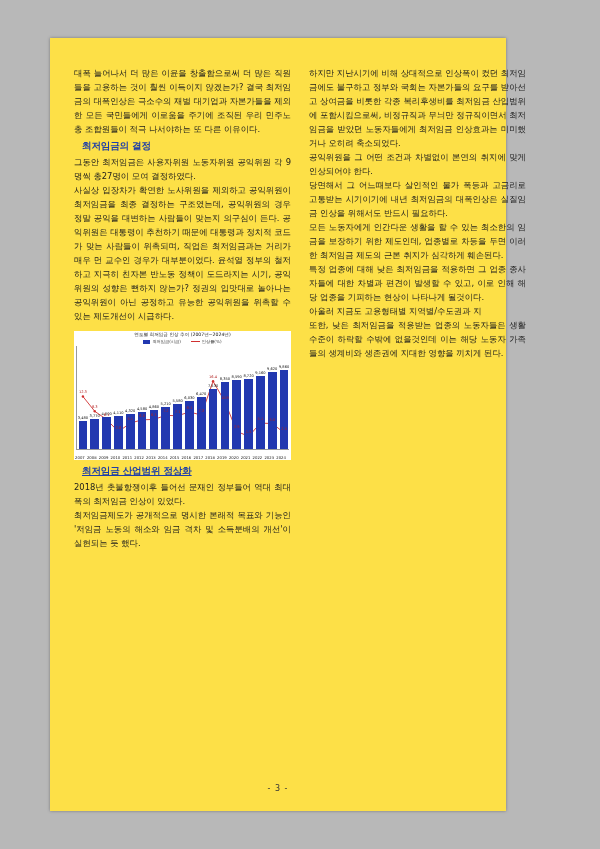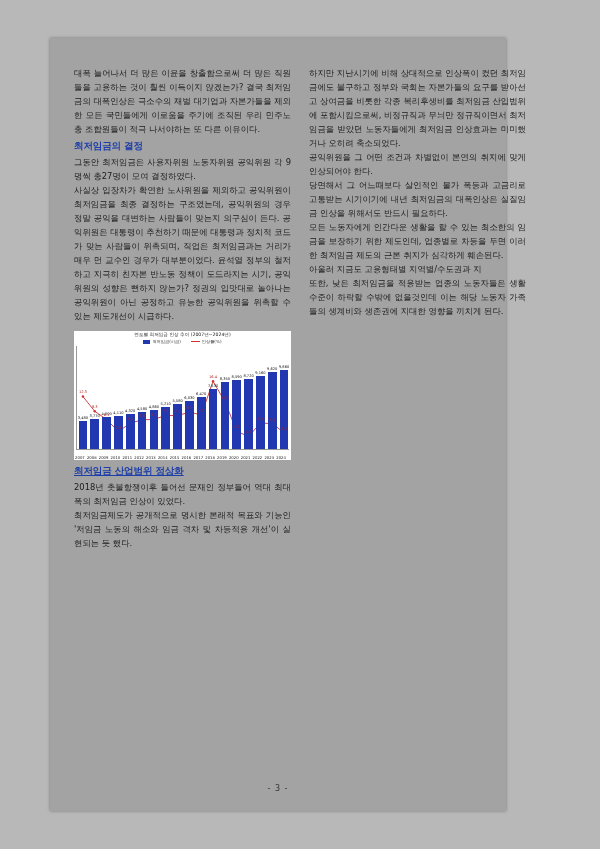--- a/index.html
+++ b/index.html
@@ -19,7 +19,7 @@
     top: 38px;
     width: 456px;
     height: 773px;
-    background: #a3a3a3;
+    background: #fde047;
     box-shadow: 0 0 3px rgba(0,0,0,0.35);
     box-sizing: border-box;
   }

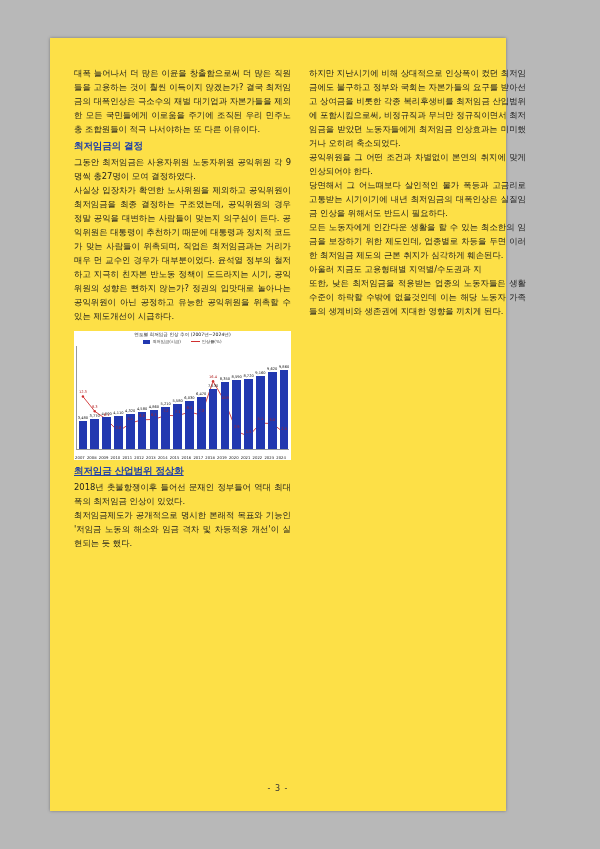--- a/index.html
+++ b/index.html
@@ -46,7 +46,7 @@
     word-break: break-all;
   }
   .heading {
-    margin: 3px 0 2px 0;
+    margin: 3px 0 2px 8px;
     font-size: 9.6px;
     font-weight: bold;
     color: #1f3fa8;

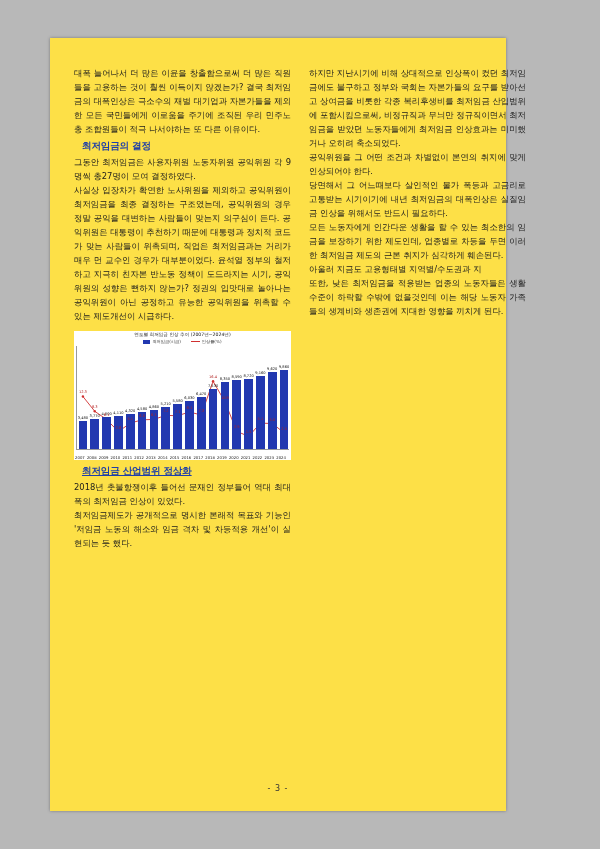--- a/index.html
+++ b/index.html
@@ -291,6 +291,7 @@
       <p class="body">공익위원을 그 어떤 조건과 차별없이 본연의 취지에 맞게 인상되어야 한다.</p>
       <p class="body">당면해서 그 어느때보다 살인적인 물가 폭등과 고금리로 고통받는 시기이기에 내년 최저임금의 대폭인상은 실질임금 인상을 위해서도 반드시 필요하다.</p>
       <p class="body">모든 노동자에게 인간다운 생활을 할 수 있는 최소한의 임금을 보장하기 위한 제도인데, 업종별로 차등을 두면 이러한 최저임금 제도의 근본 취지가 심각하게 훼손된다.</p>
+      <p class="body">특정 업종에 대해 낮은 최저임금을 적용하면 그 업종 종사자들에 대한 차별과 편견이 발생할 수 있고, 이로 인해 해당 업종을 기피하는 현상이 나타나게 될것이다.</p>
       <p class="body">아울러 지금도 고용형태별 지역별/수도권과 지</p>
       <p class="body">또한, 낮은 최저임금을 적용받는 업종의 노동자들은 생활수준이 하락할 수밖에 없을것인데 이는 해당 노동자 가족들의 생계비와 생존권에 지대한 영향을 끼치게 된다.</p>
     </div>

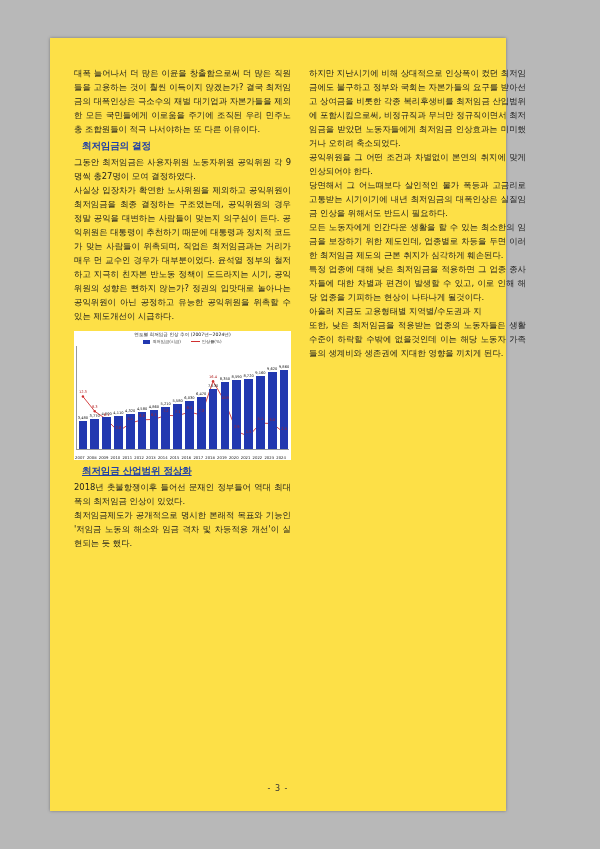--- a/index.html
+++ b/index.html
@@ -283,7 +283,7 @@
 
       <div class="heading underline">최저임금 산업범위 정상화</div>
       <p class="body">2018년 촛불항쟁이후 들어선 문재인 정부들어 역대 최대폭의 최저임금 인상이 있었다.</p>
-      <p class="body">최저임금제도가 공개적으로 명시한 본래적 목표와 기능인 '저임금 노동의 해소와 임금 격차 및 차등적용 개선'이 실현되는 듯 했다.</p>
+      <p class="body">최저임금제도가 공개적으로 명시한 본래적 목표와 기능인 '저임금 노동의 해소와 임금 격차 및 소득분배의 개선'이 실현되는 듯 했다.</p>
     </div>
 
     <div class="col">

